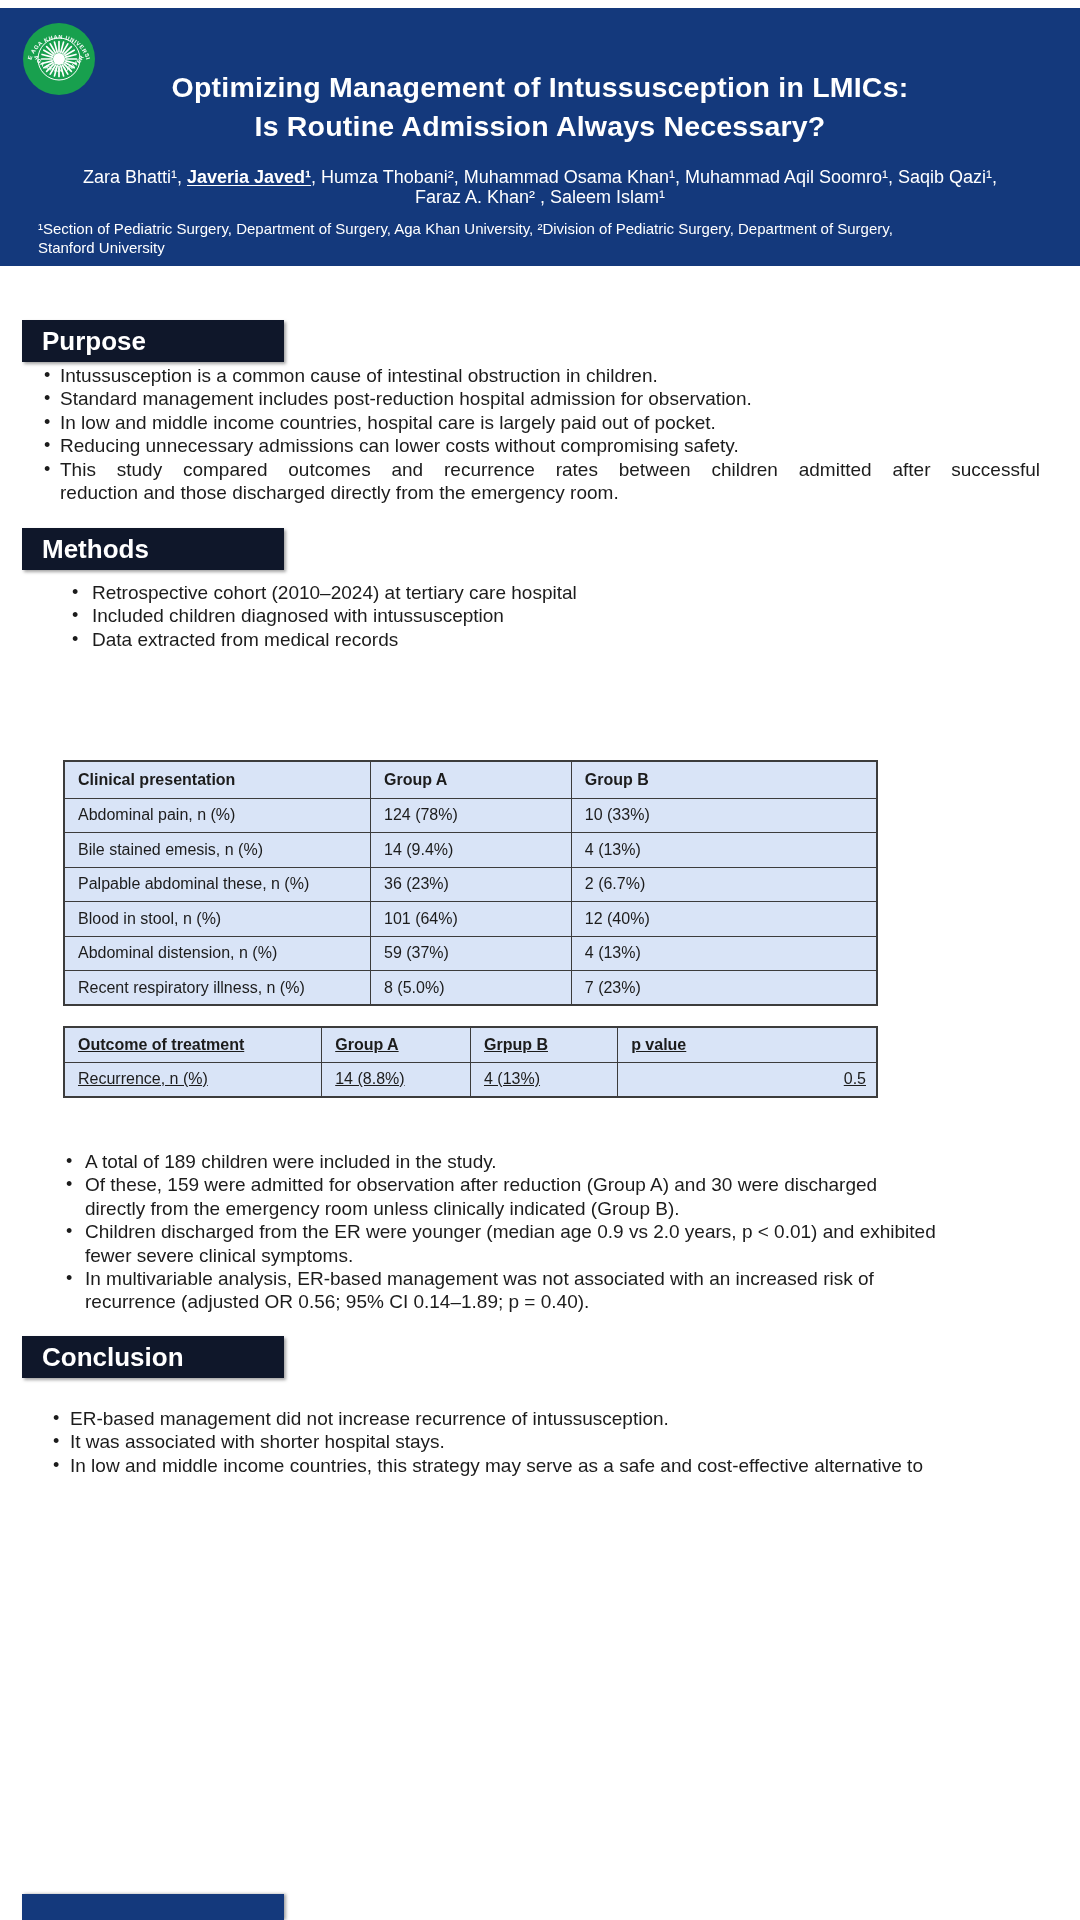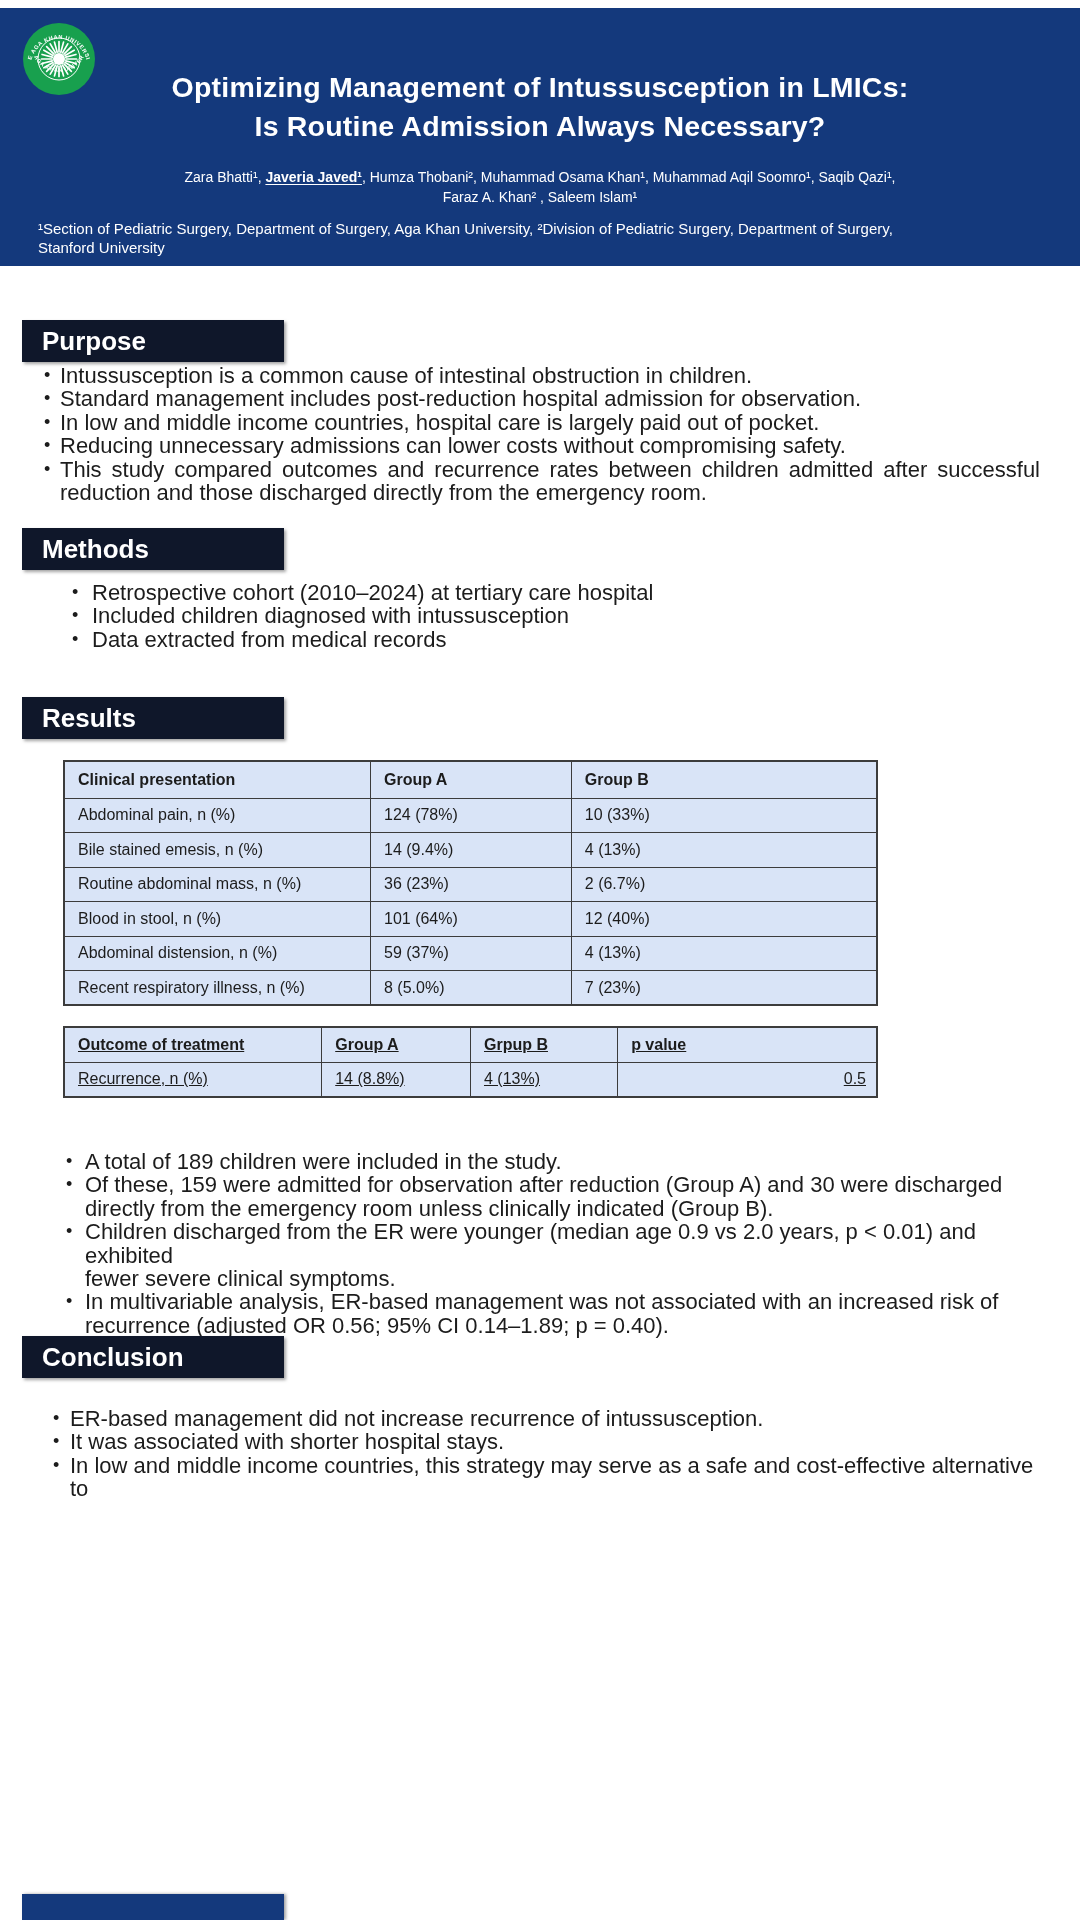--- a/index.html
+++ b/index.html
@@ -19,7 +19,7 @@
   .title-block { position:absolute; top:60px; left:0; width:100%; text-align:center; }
   .title-line { font-size:28.5px; font-weight:700; line-height:39px; letter-spacing:0.2px; }
   .authors-block { position:absolute; top:159px; left:0; width:100%; text-align:center;
-    font-size:14px; line-height:20px; }
+    font-size:18px; line-height:20px; }
   .presenting { font-weight:700; text-decoration:underline; text-underline-offset:2px; }
   .affil-block { position:absolute; top:212px; left:38px; right:30px; text-align:left;
     font-size:15px; line-height:18.5px; }

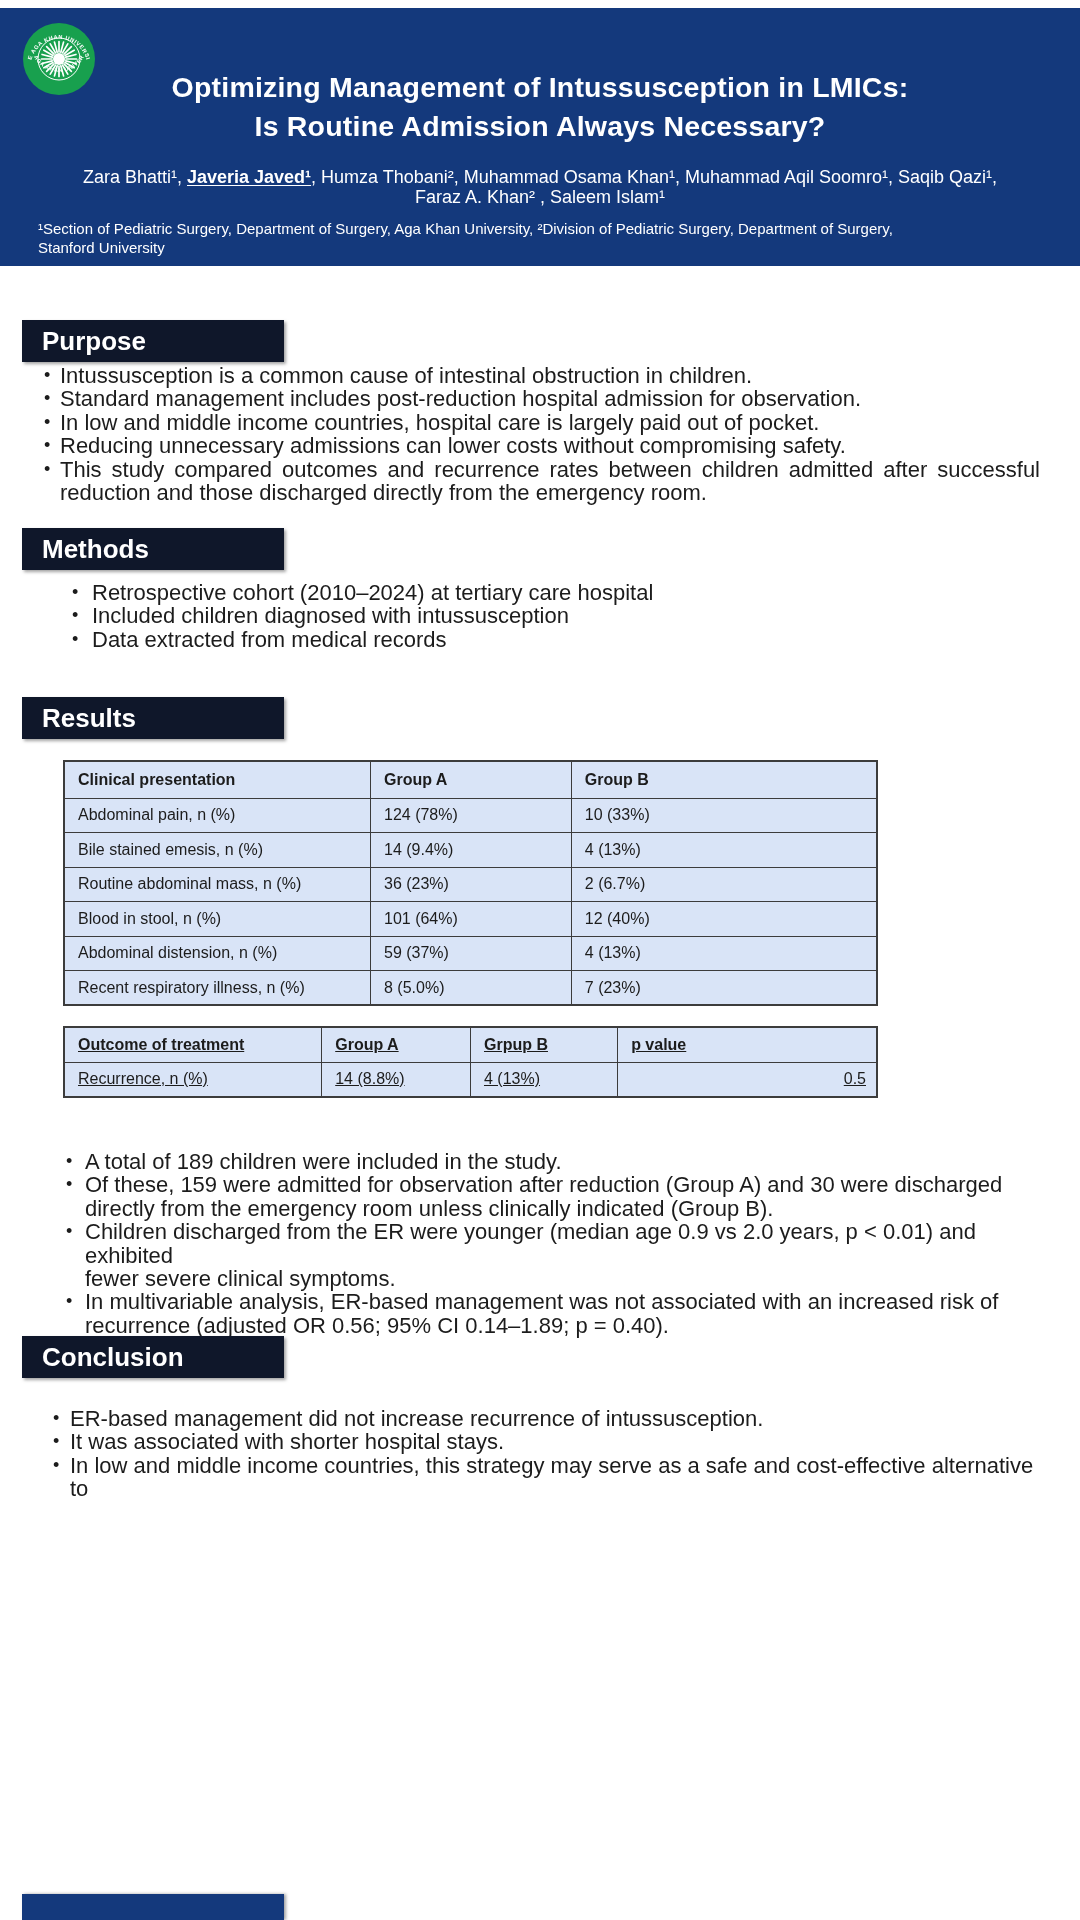--- a/index.html
+++ b/index.html
@@ -38,7 +38,7 @@
   .bar-cutoff { position:absolute; top:1894px; left:22px; width:262px; height:26px;
     background:#14397C; box-shadow:2px 0 3px rgba(90,90,90,0.55); }
   
-  ul.bullets { position:absolute; list-style:none; font-size:22px; line-height:23.4px; }
+  ul.bullets { position:absolute; list-style:none; font-size:19px; line-height:23.4px; }
   ul.bullets li { position:relative; }
   ul.bullets li::before { content:"\2022"; position:absolute; left:0; top:0; font-size:18px; }
   .ul-purpose    { top:364px;  left:44px; right:40px; }

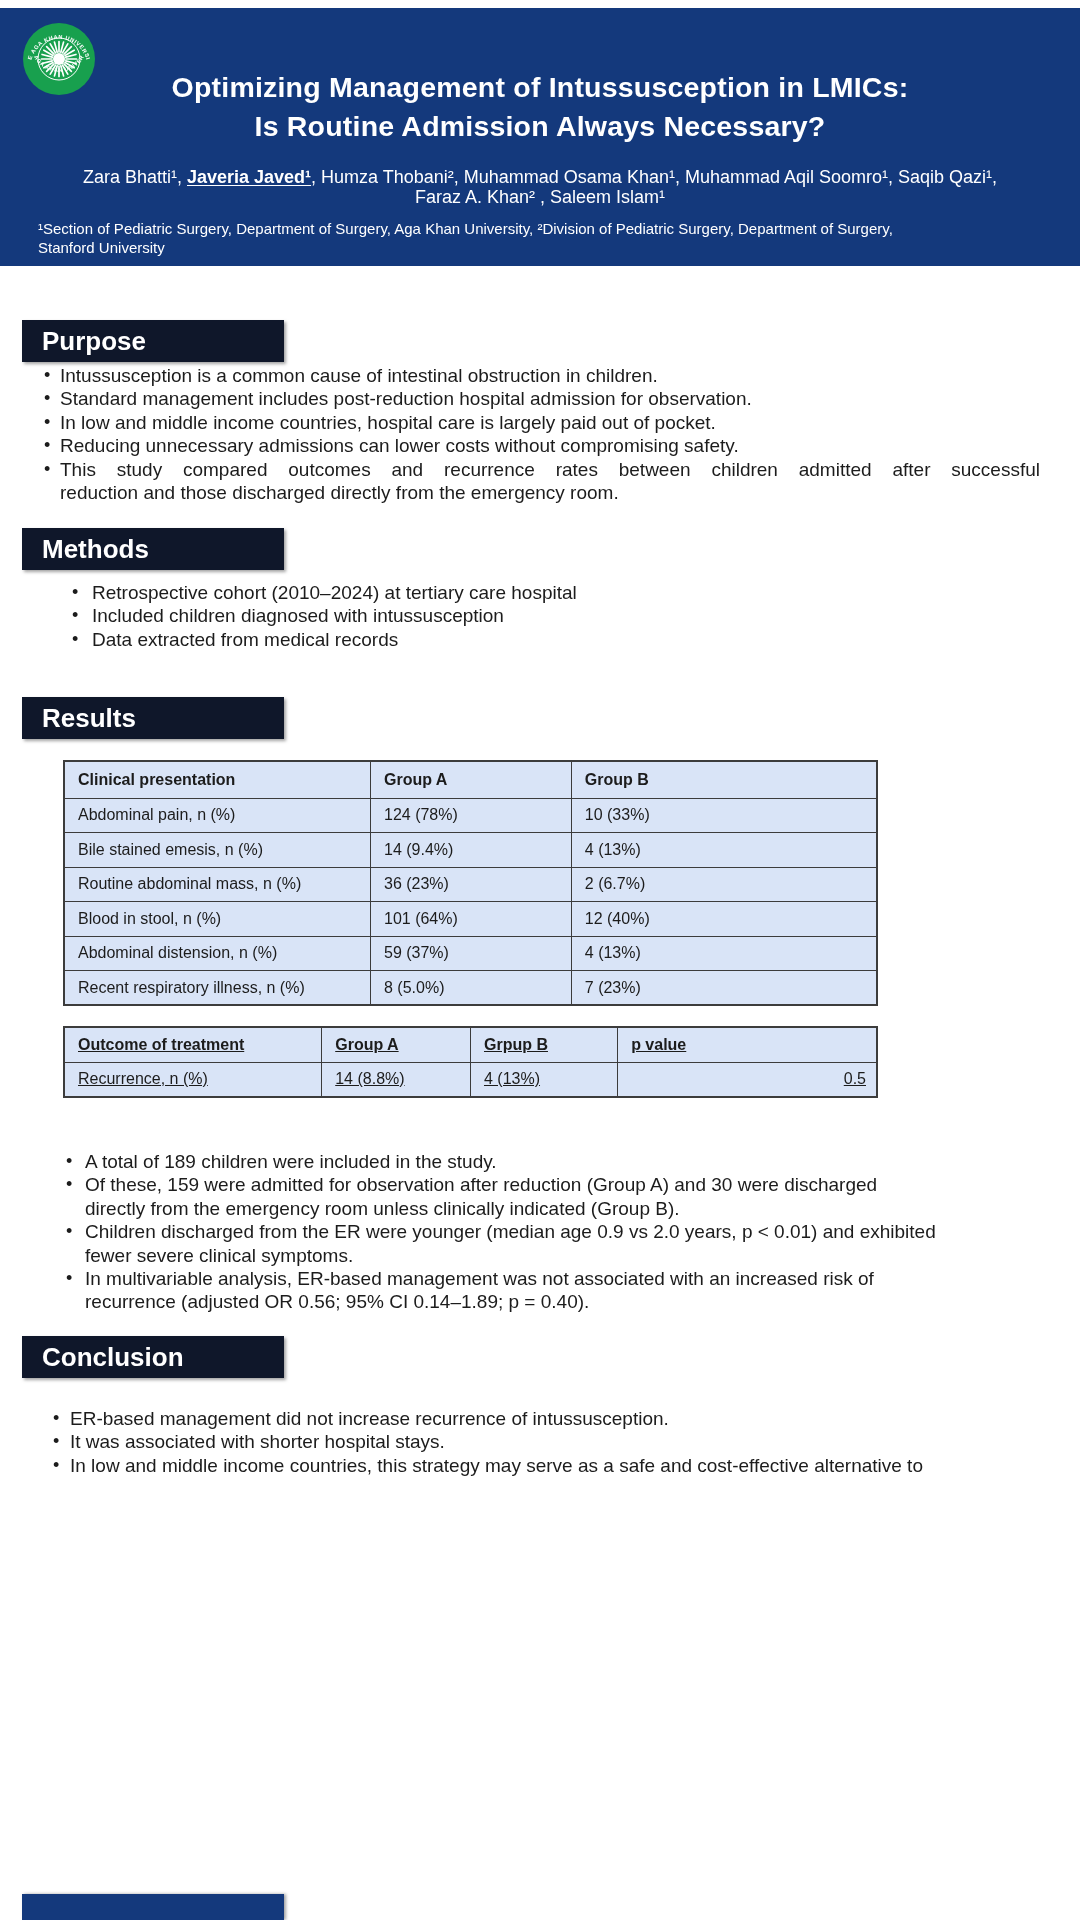--- a/index.html
+++ b/index.html
@@ -174,9 +174,6 @@
       </li>
   </ul>
 
-  <div class="bar bar-results">
-    <span>Results</span>
-  </div>
 
   <table class="data t-clinical">
     <colgroup>

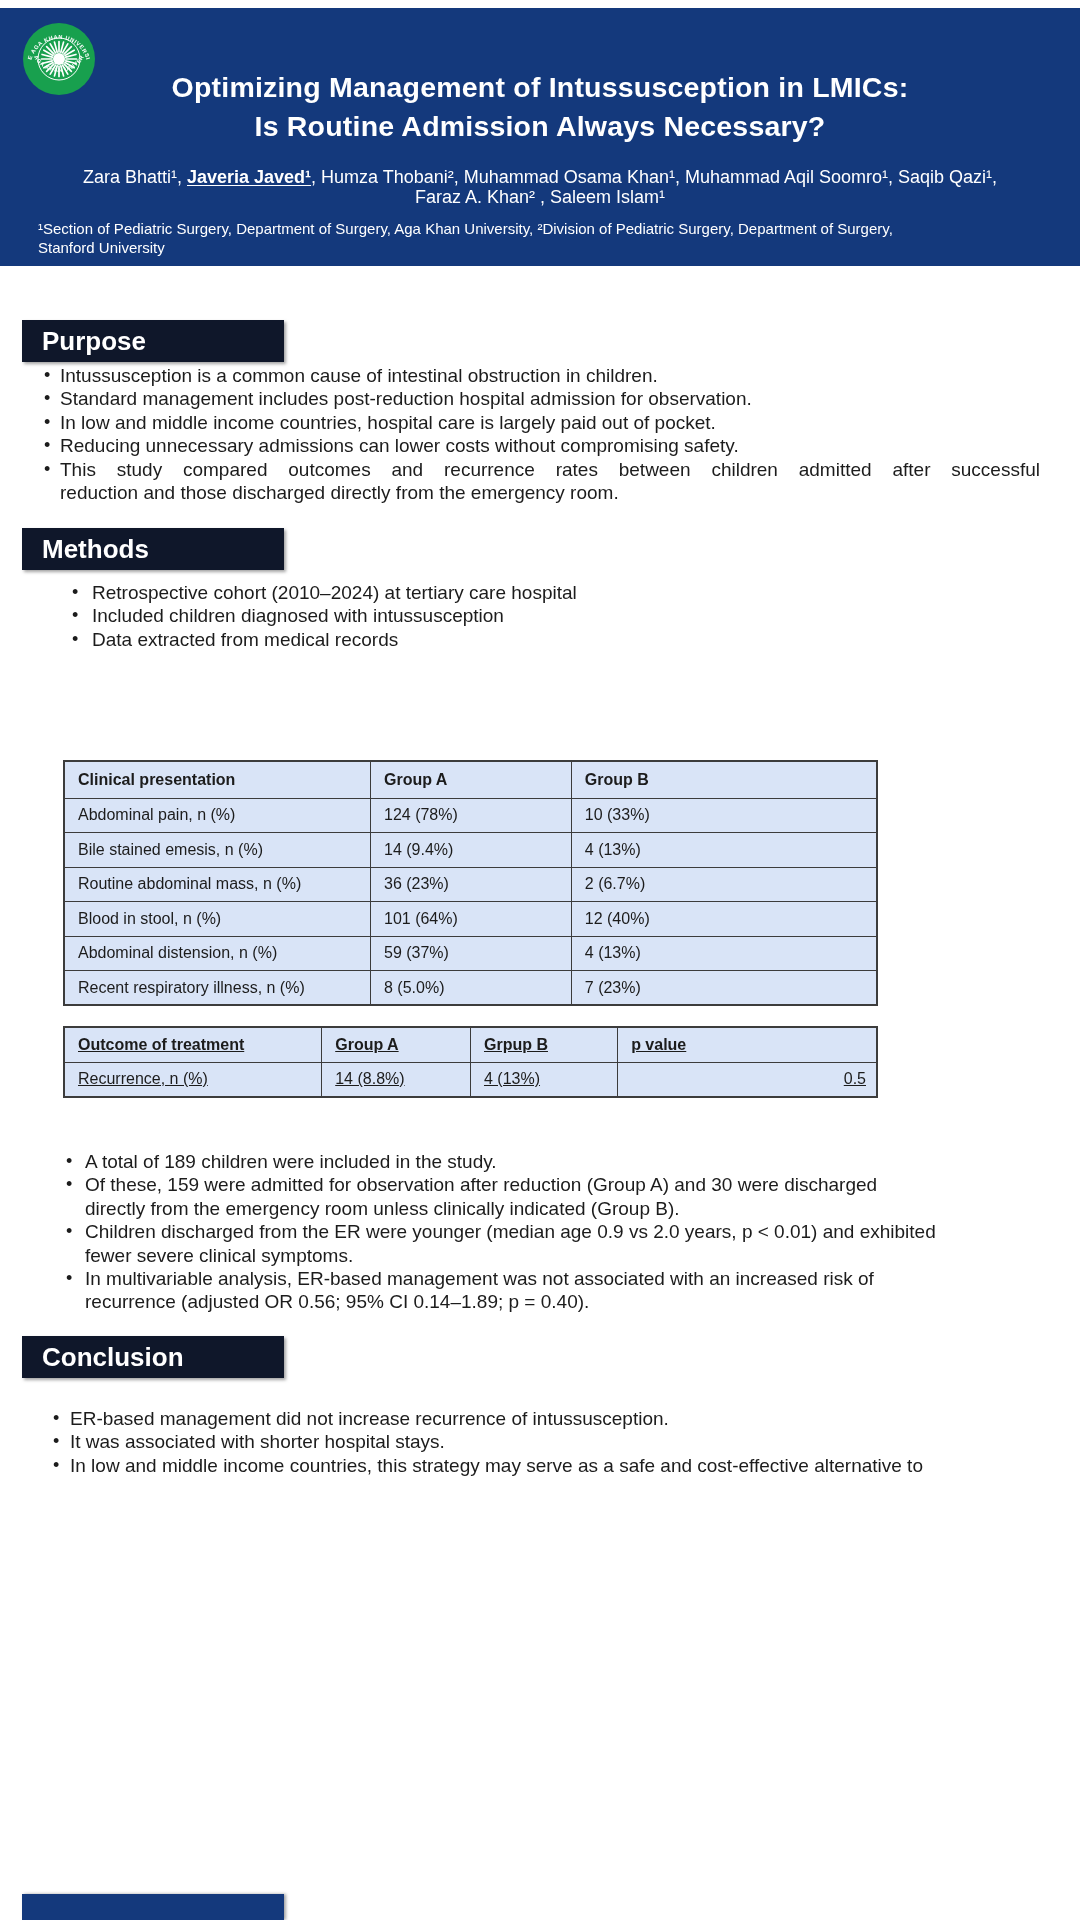--- a/index.html
+++ b/index.html
@@ -198,7 +198,7 @@
       <td>4 (13%)</td>
     </tr>
     <tr>
-      <td>Routine abdominal mass, n (%)</td>
+      <td>Palpable abdominal these, n (%)</td>
       <td>36 (23%)</td>
       <td>2 (6.7%)</td>
     </tr>

